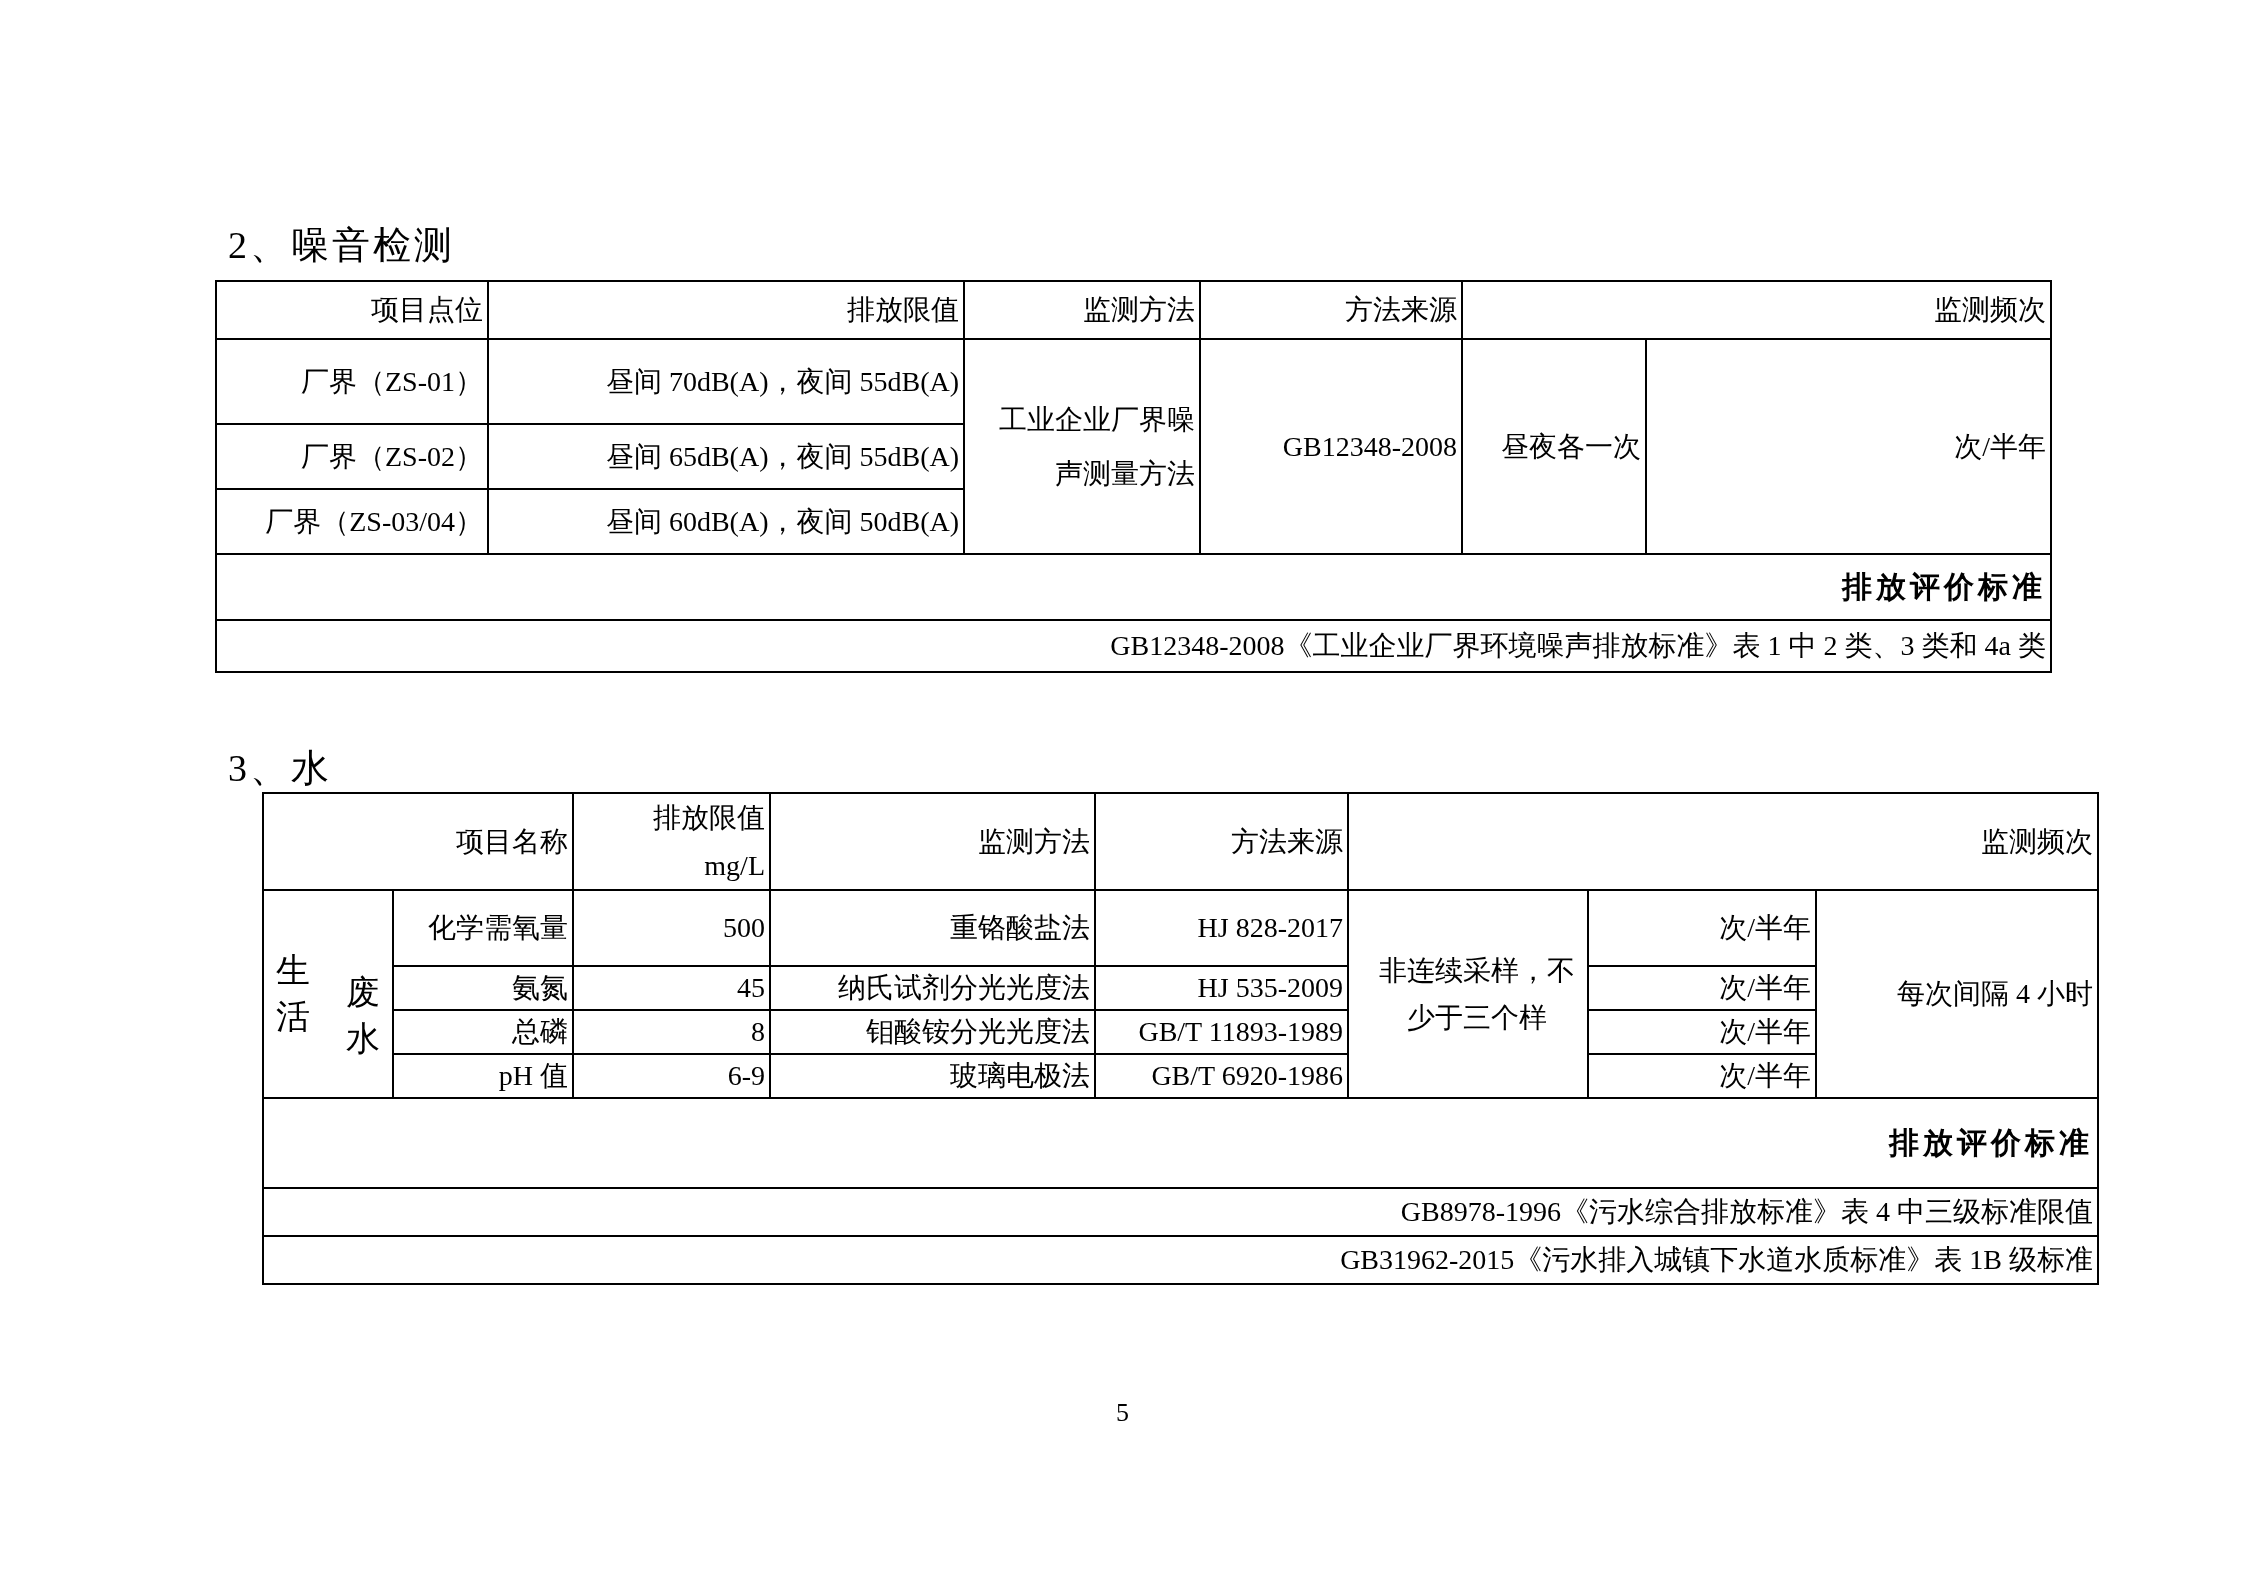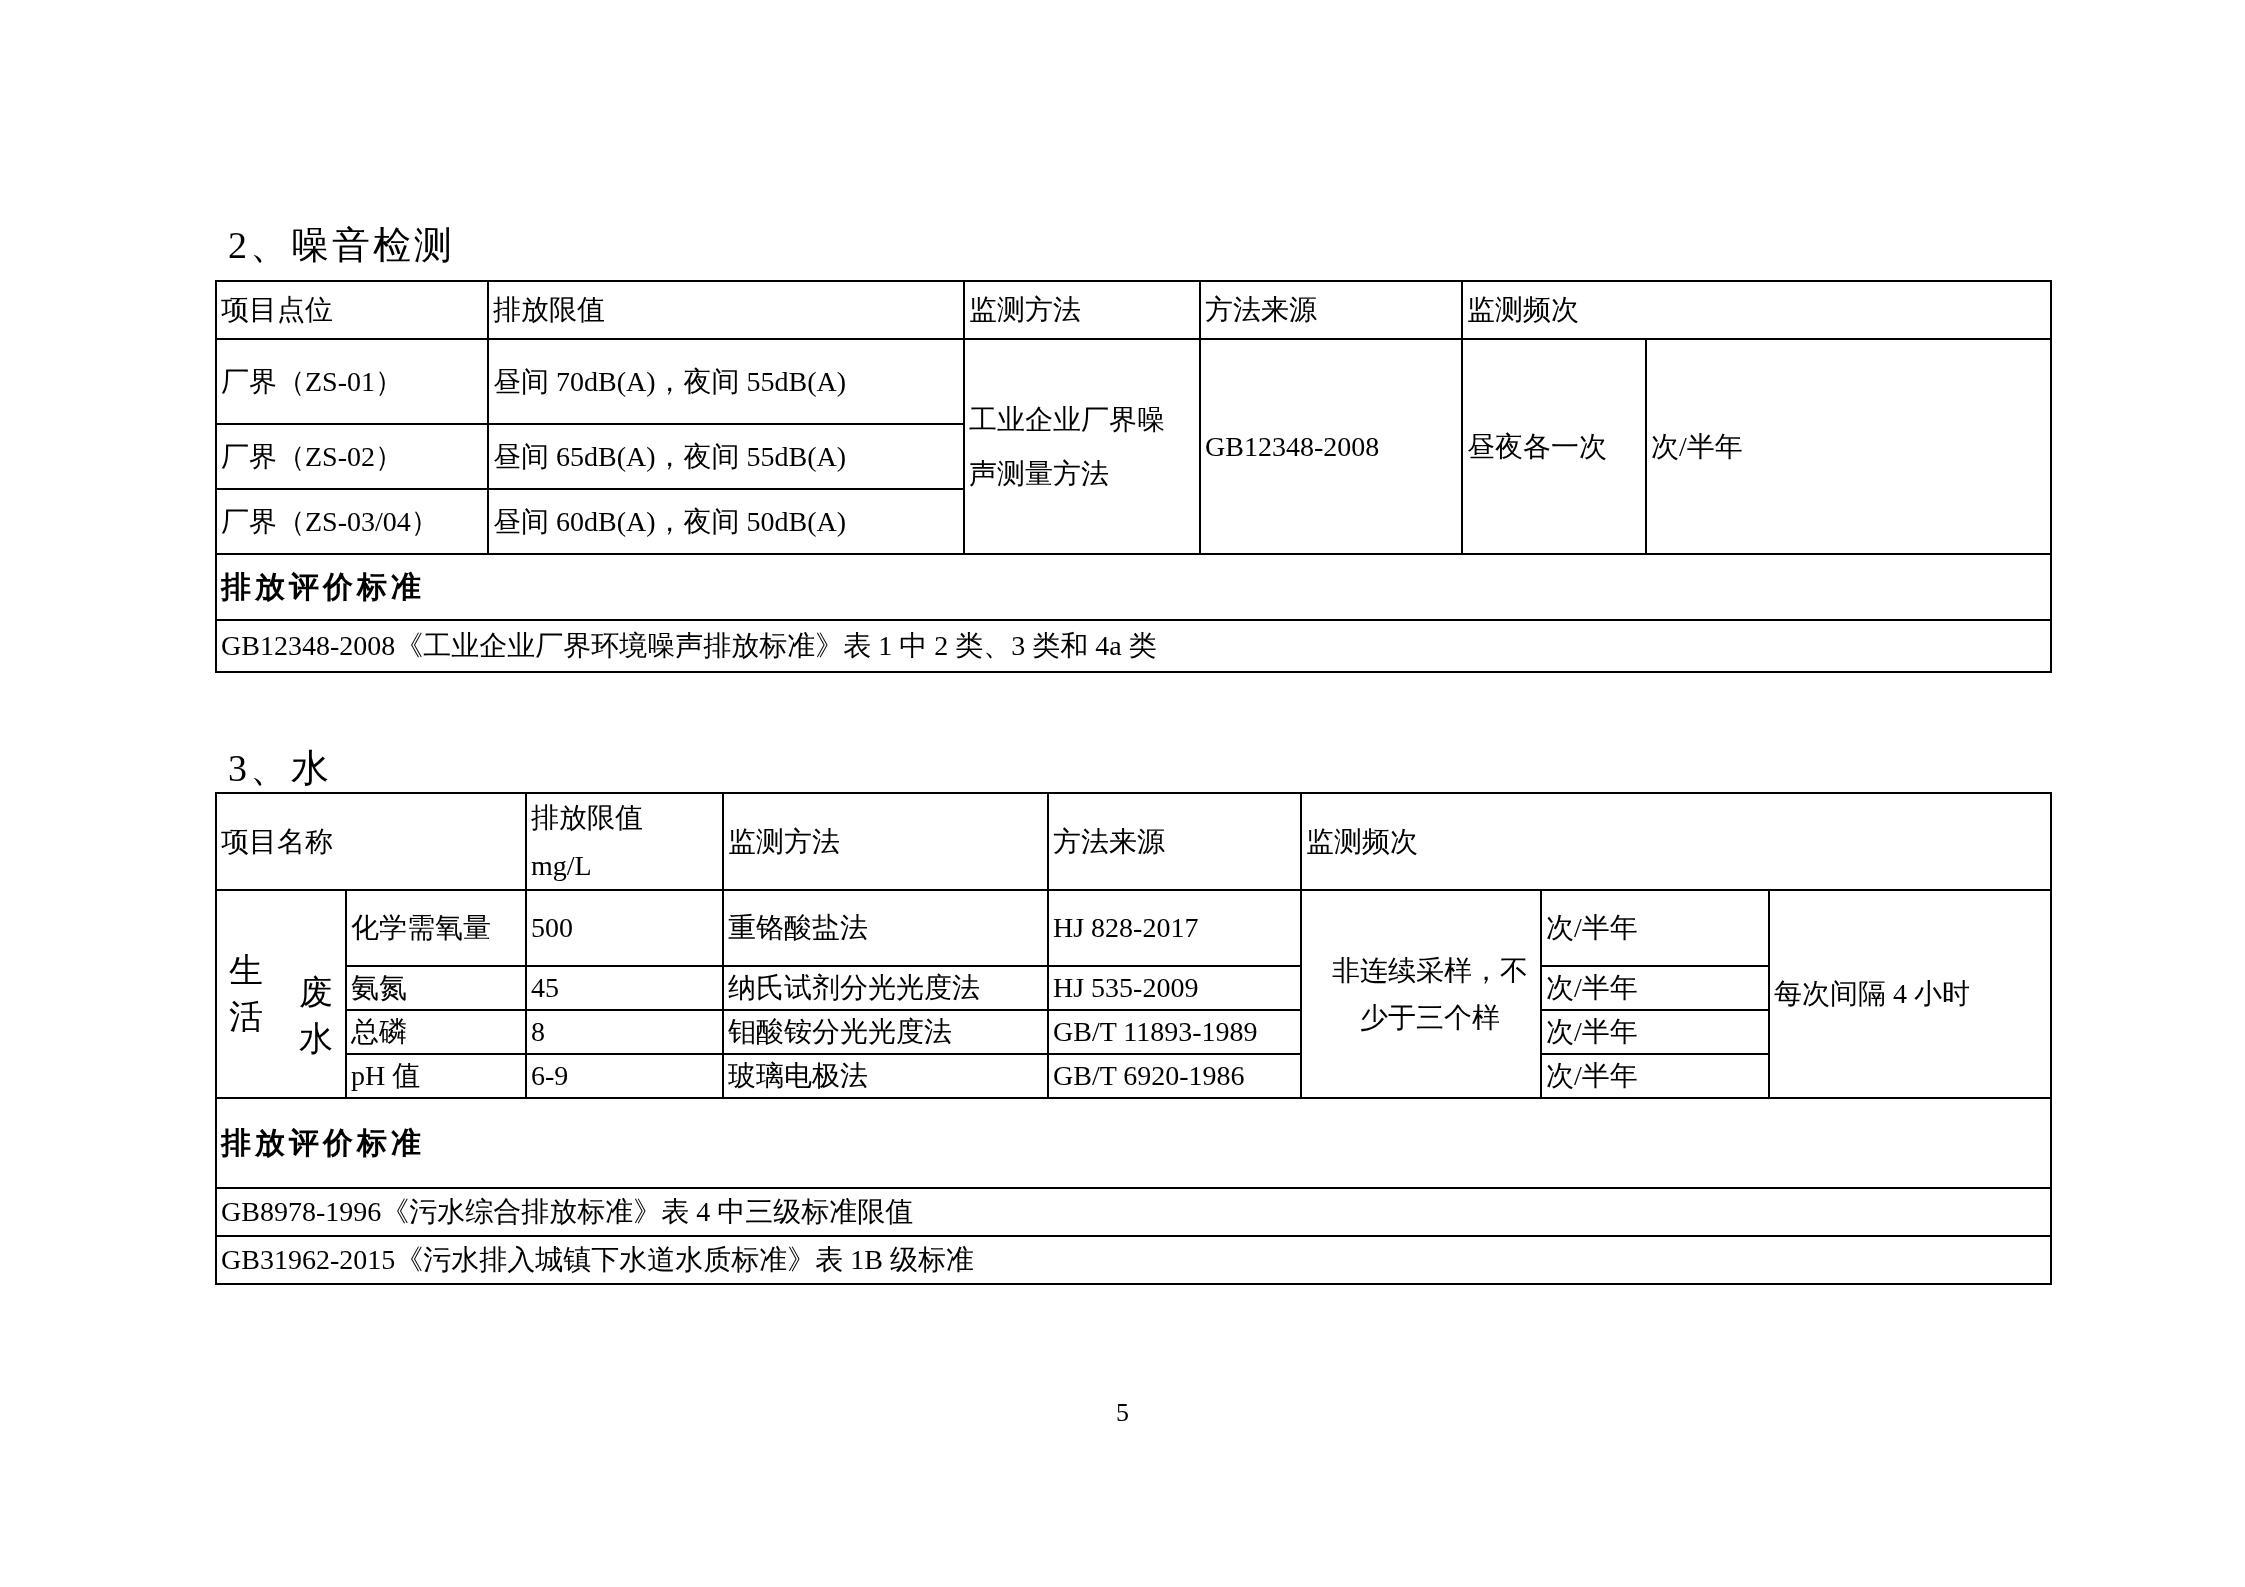--- a/index.html
+++ b/index.html
@@ -32,7 +32,7 @@
 
   td {
     border: 2px solid #000;
-    text-align: left;
+    text-align: right;
     vertical-align: middle;
     font-size: 28px;
     padding: 0 4px;

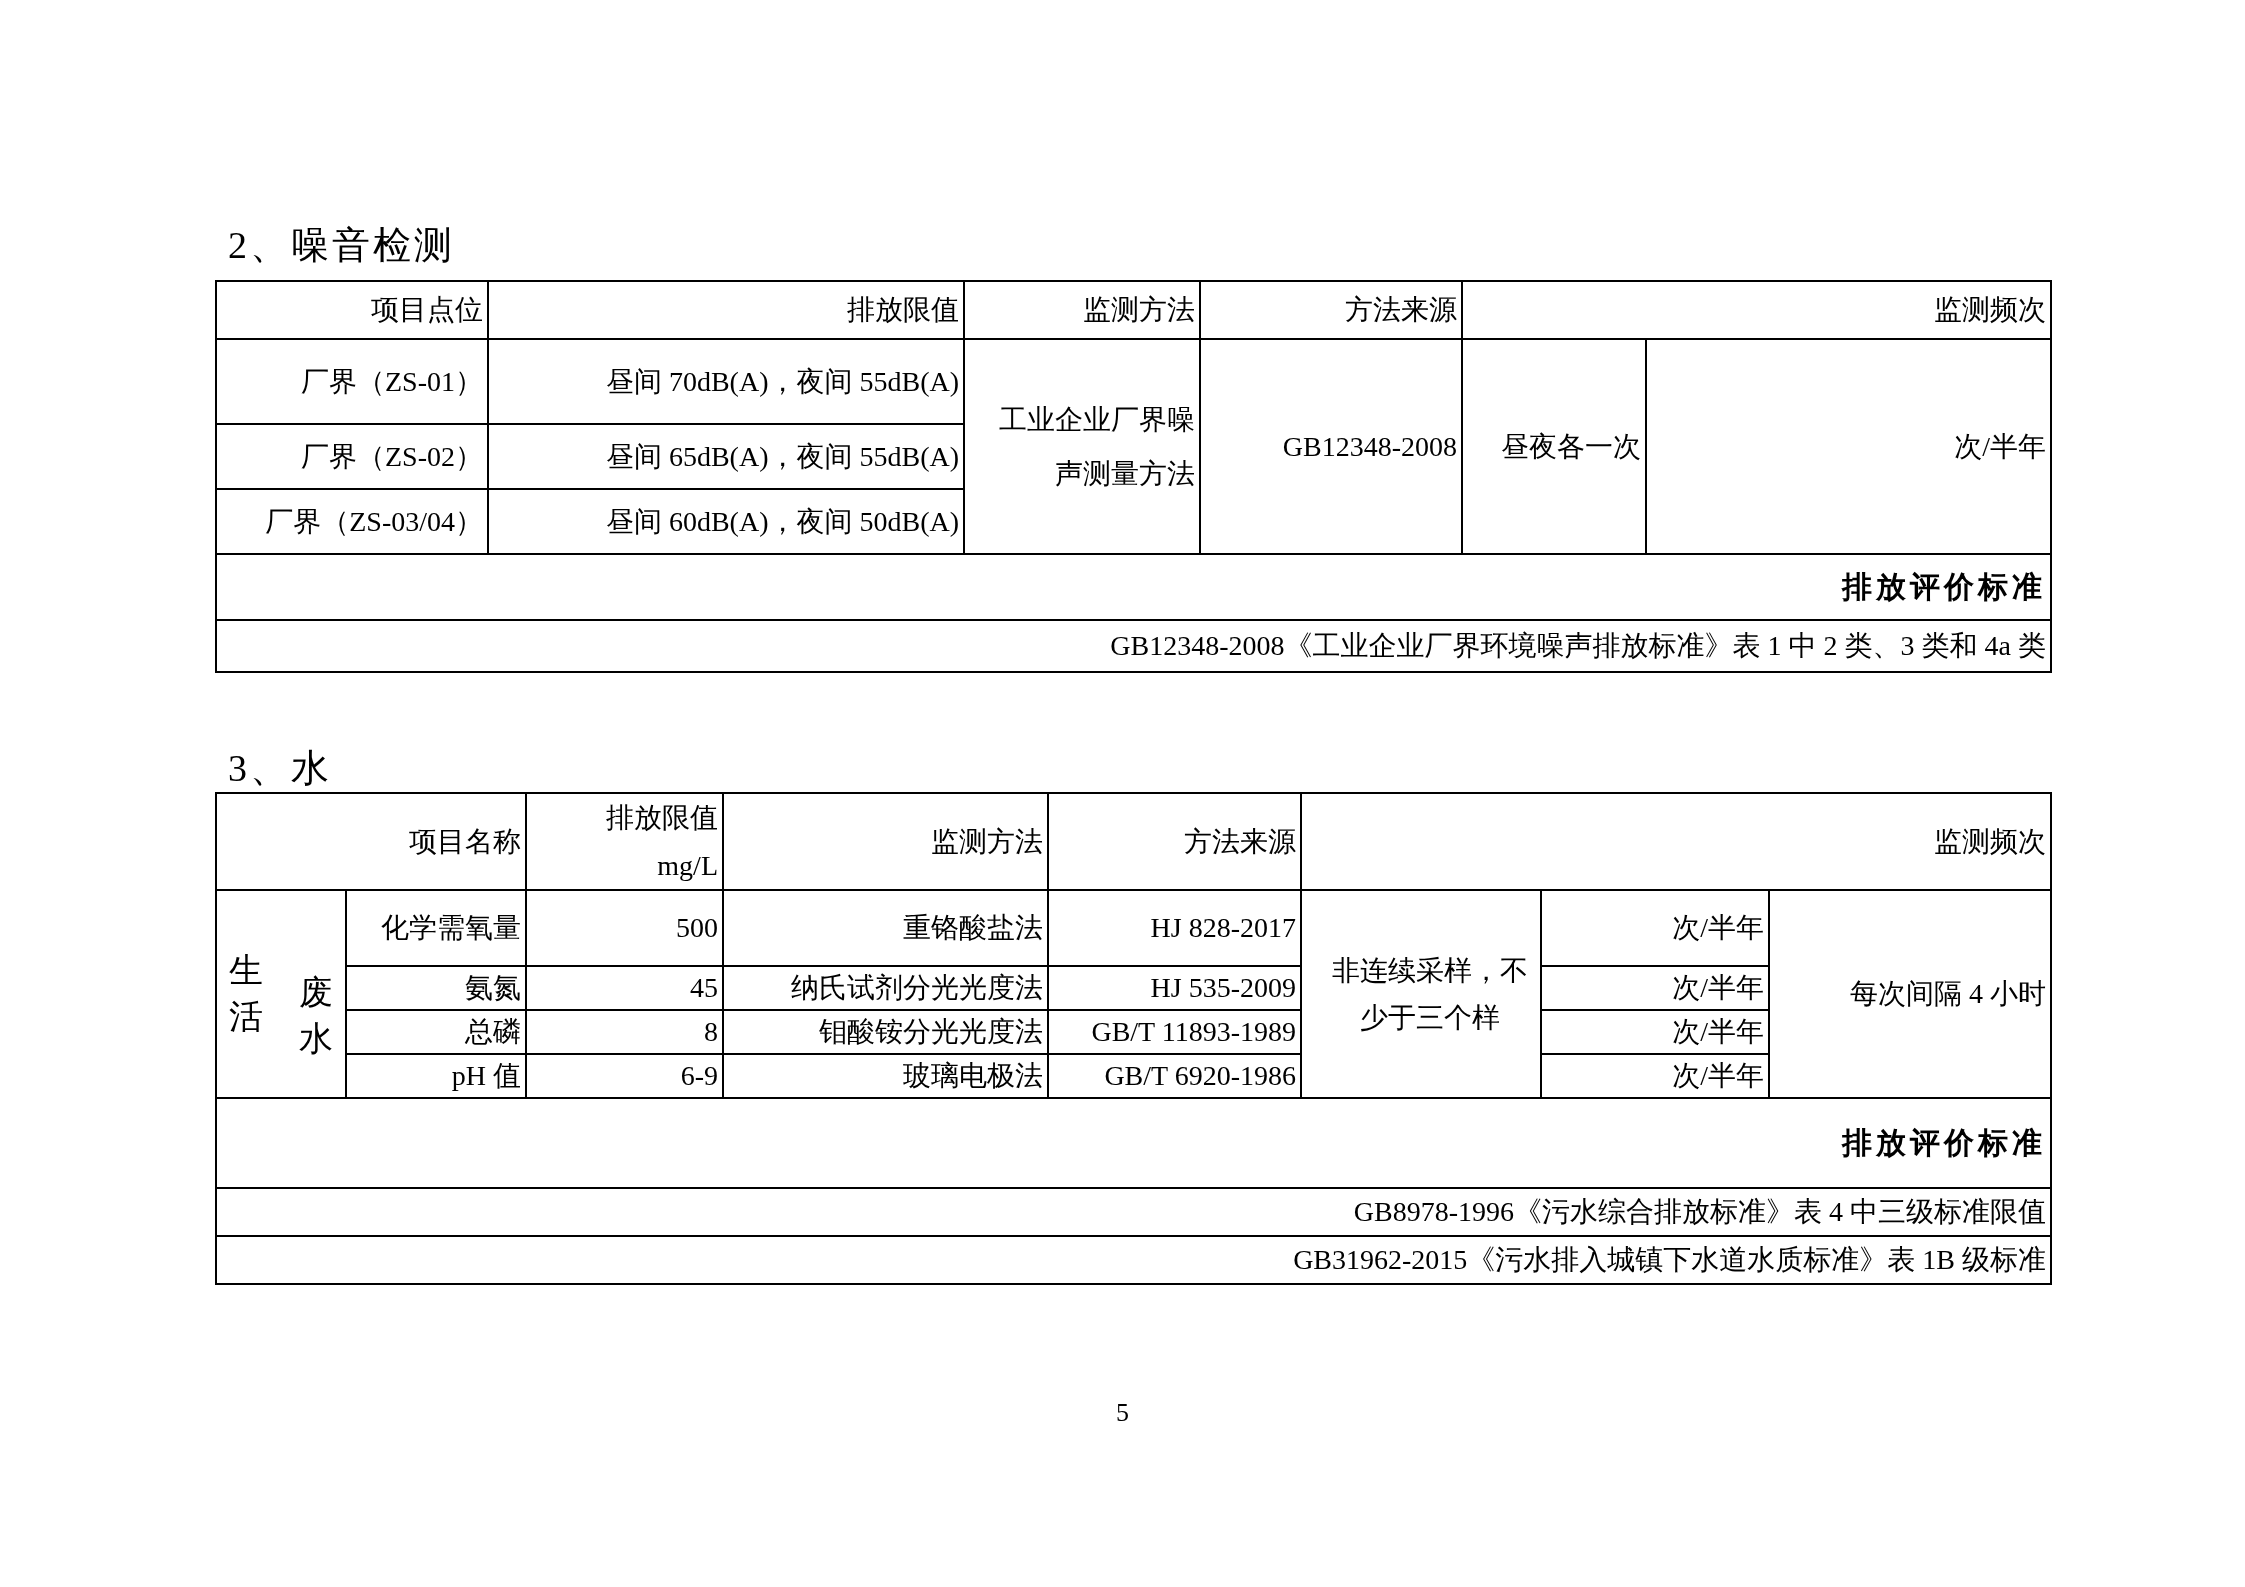--- a/index.html
+++ b/index.html
@@ -28,7 +28,7 @@
     width: 1835px;
   }
   #noise-table { top: 280px; }
-  #water-table { top: 792px; }
+  #water-table { top: 792px; margin-left: 47px; }
 
   td {
     border: 2px solid #000;

